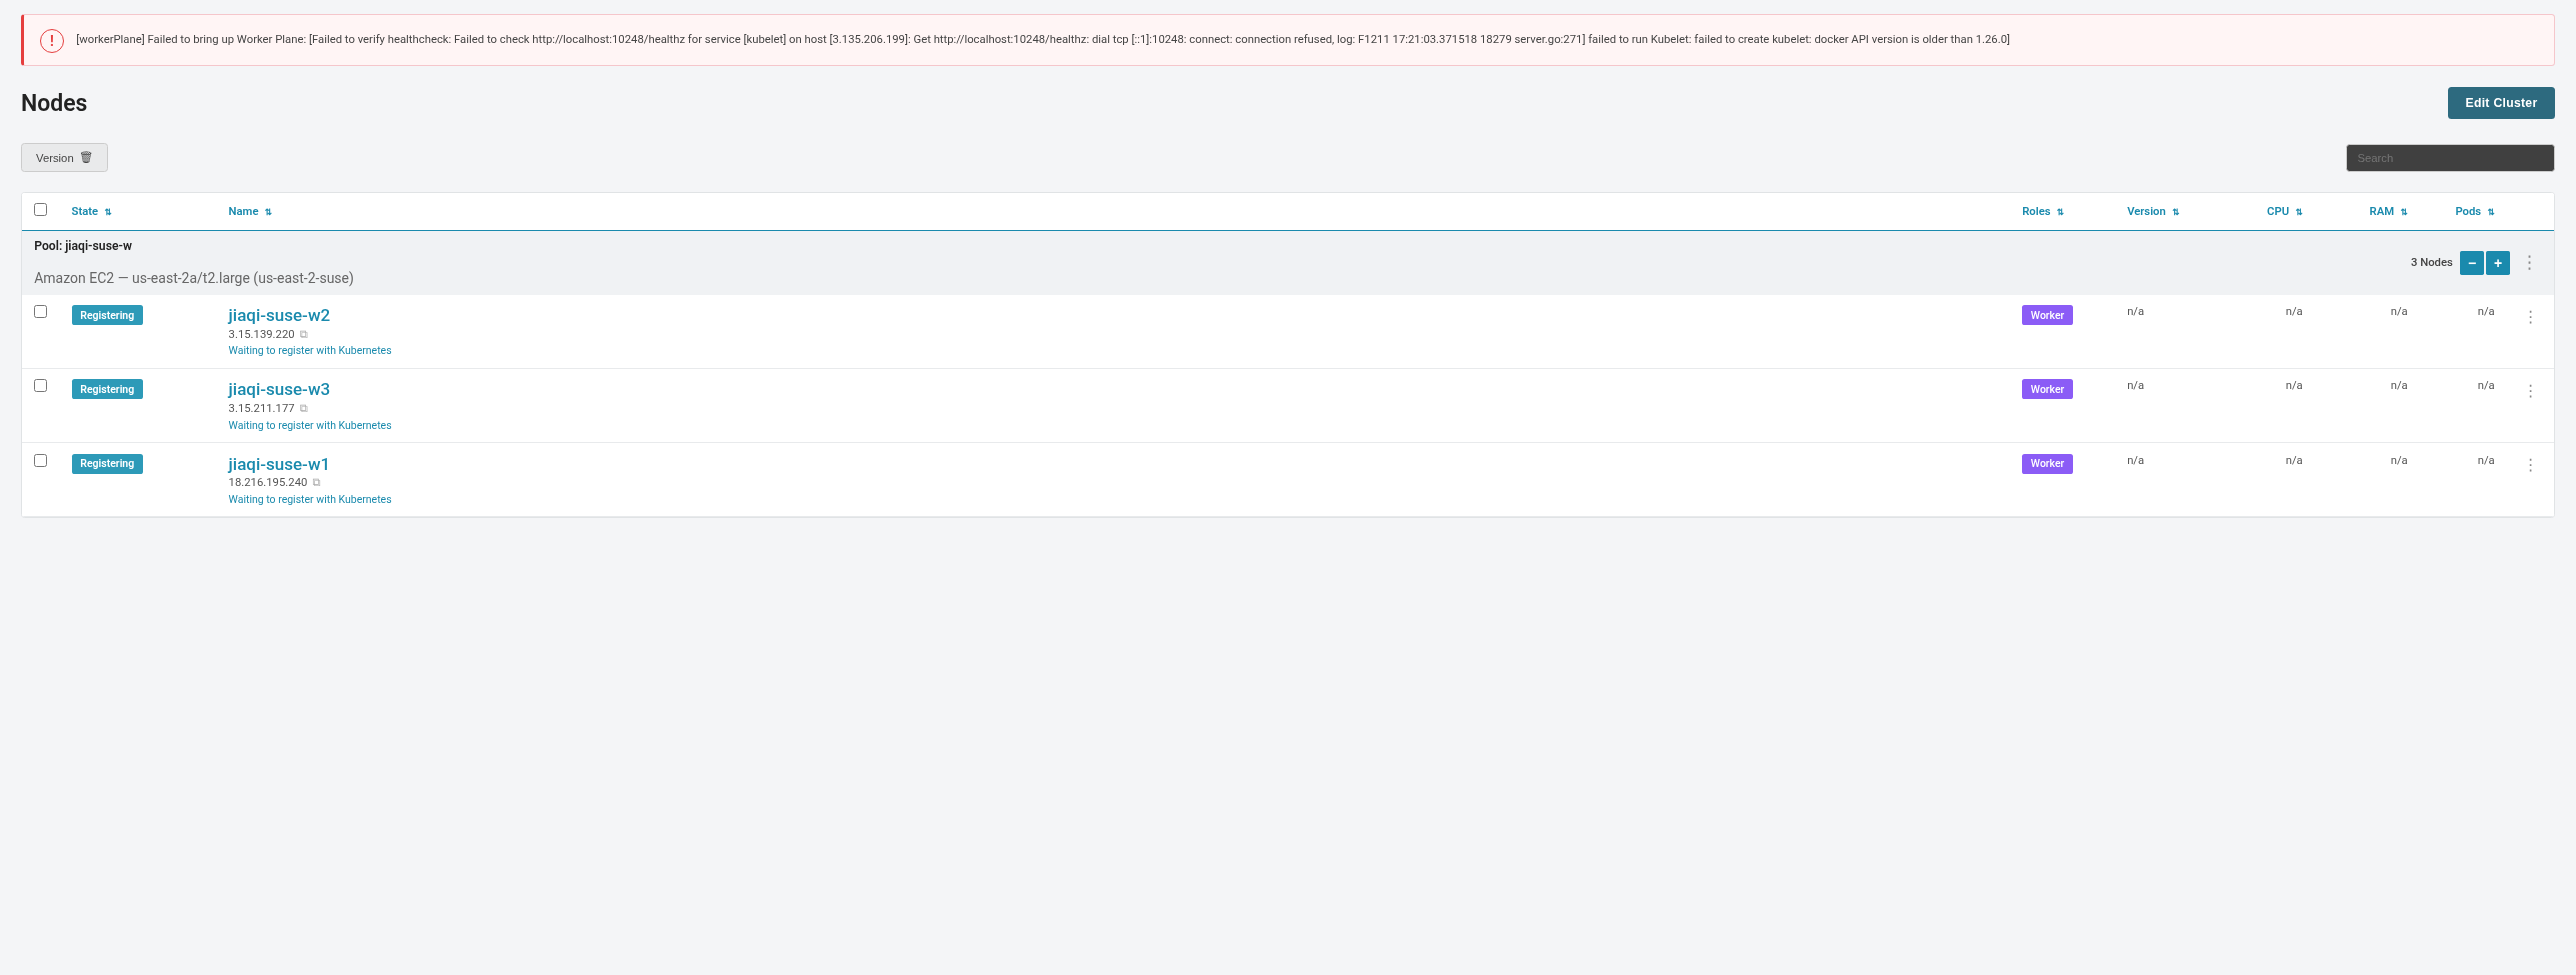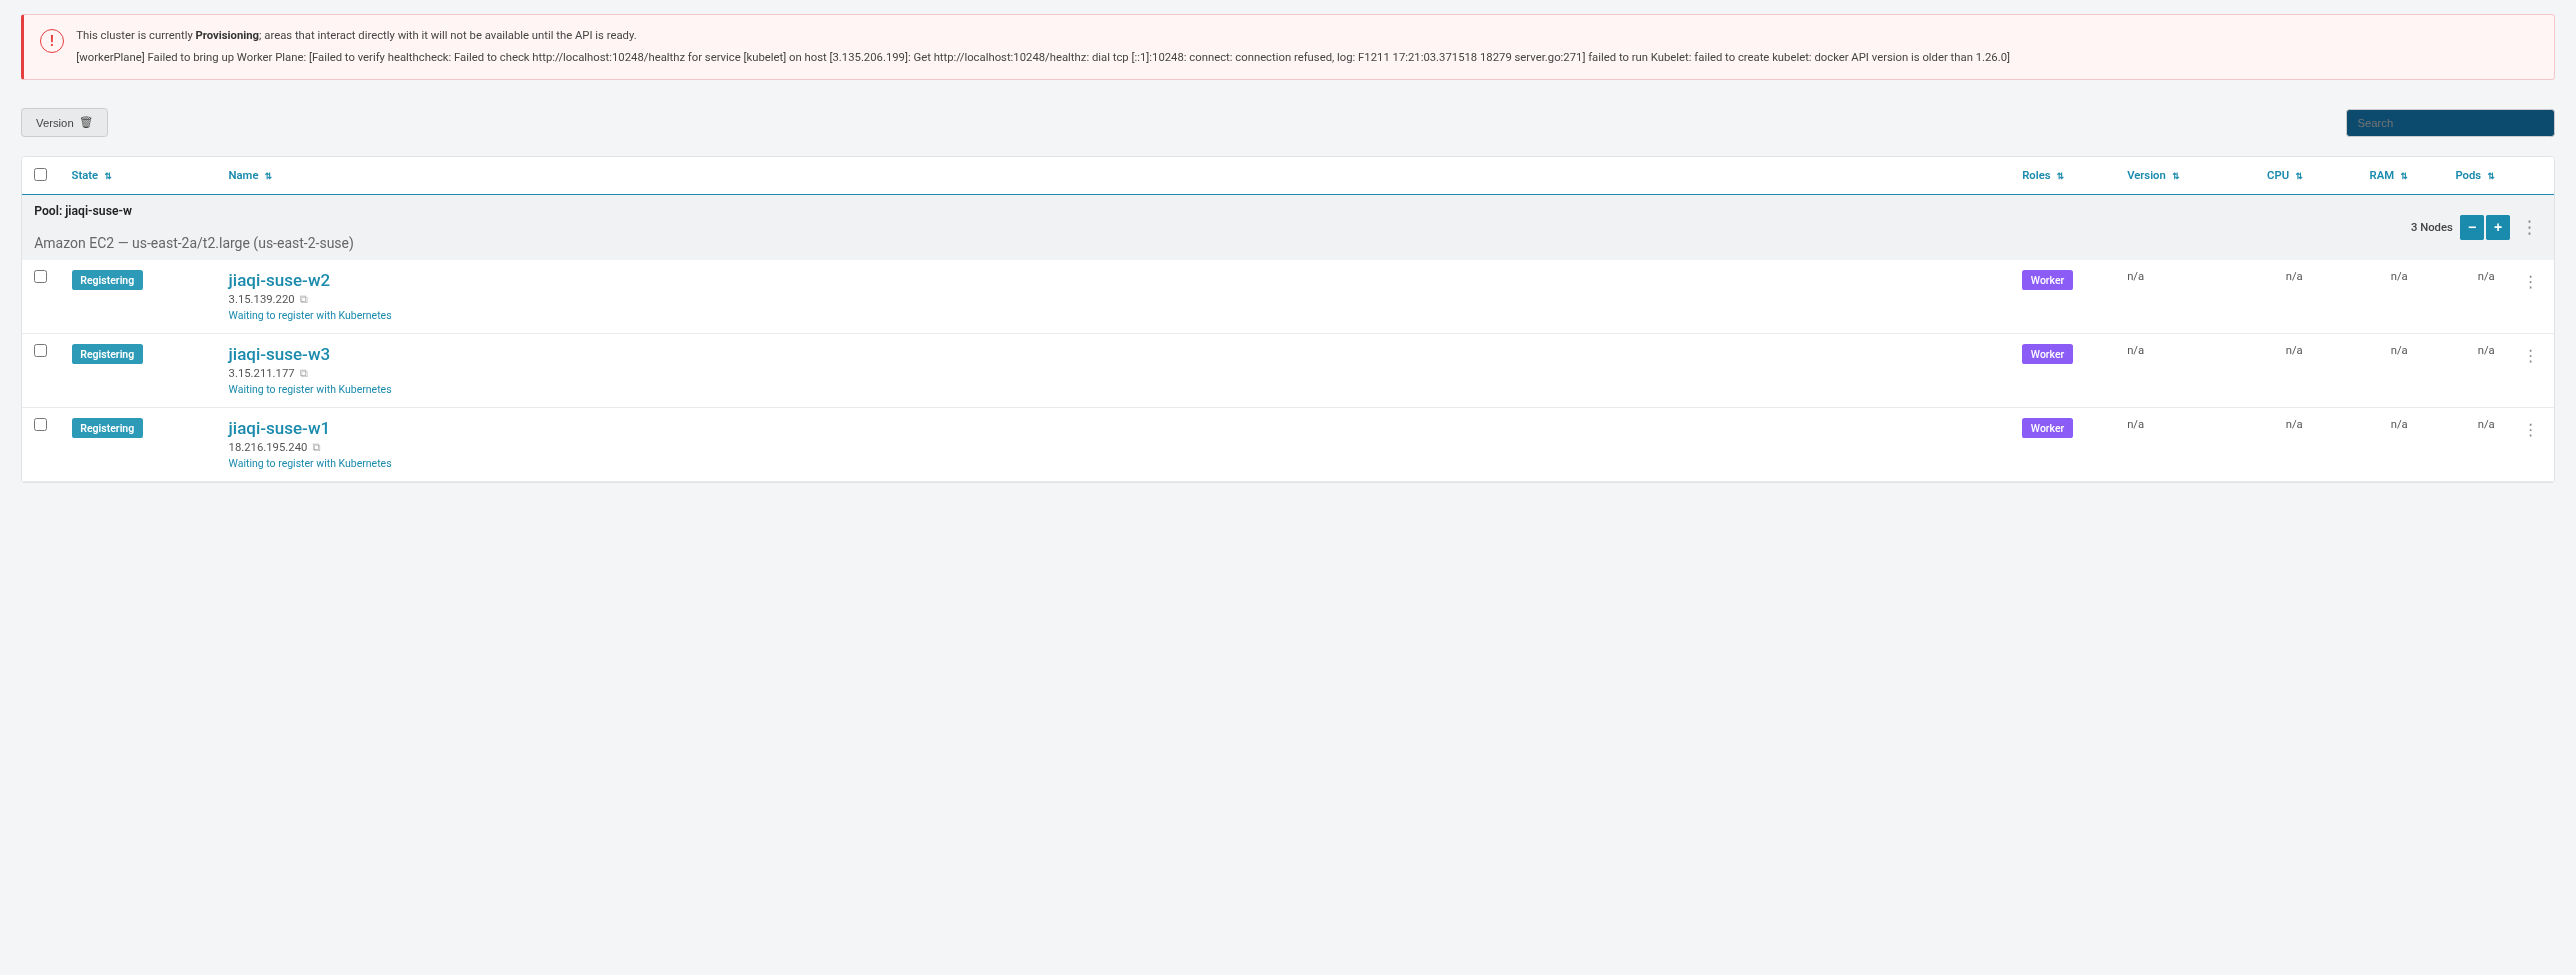--- a/index.html
+++ b/index.html
@@ -319,7 +319,6 @@
   <div class="alert-banner">
     <div class="alert-icon">!</div>
     <div class="alert-text">
-      <div>This cluster is currently <strong>Provisioning</strong>; areas that interact directly with it will not be available until the API is ready.</div>
       <div style="margin-top:3.5px;">[workerPlane] Failed to bring up Worker Plane: [Failed to verify healthcheck: Failed to check http://localhost:10248/healthz for service [kubelet] on host [3.135.206.199]: Get http://localhost:10248/healthz: dial tcp [::1]:10248: connect: connection refused, log: F1211 17:21:03.371518 18279 server.go:271] failed to run Kubelet: failed to create kubelet: docker API version is older than 1.26.0]</div>
     </div>
   </div>

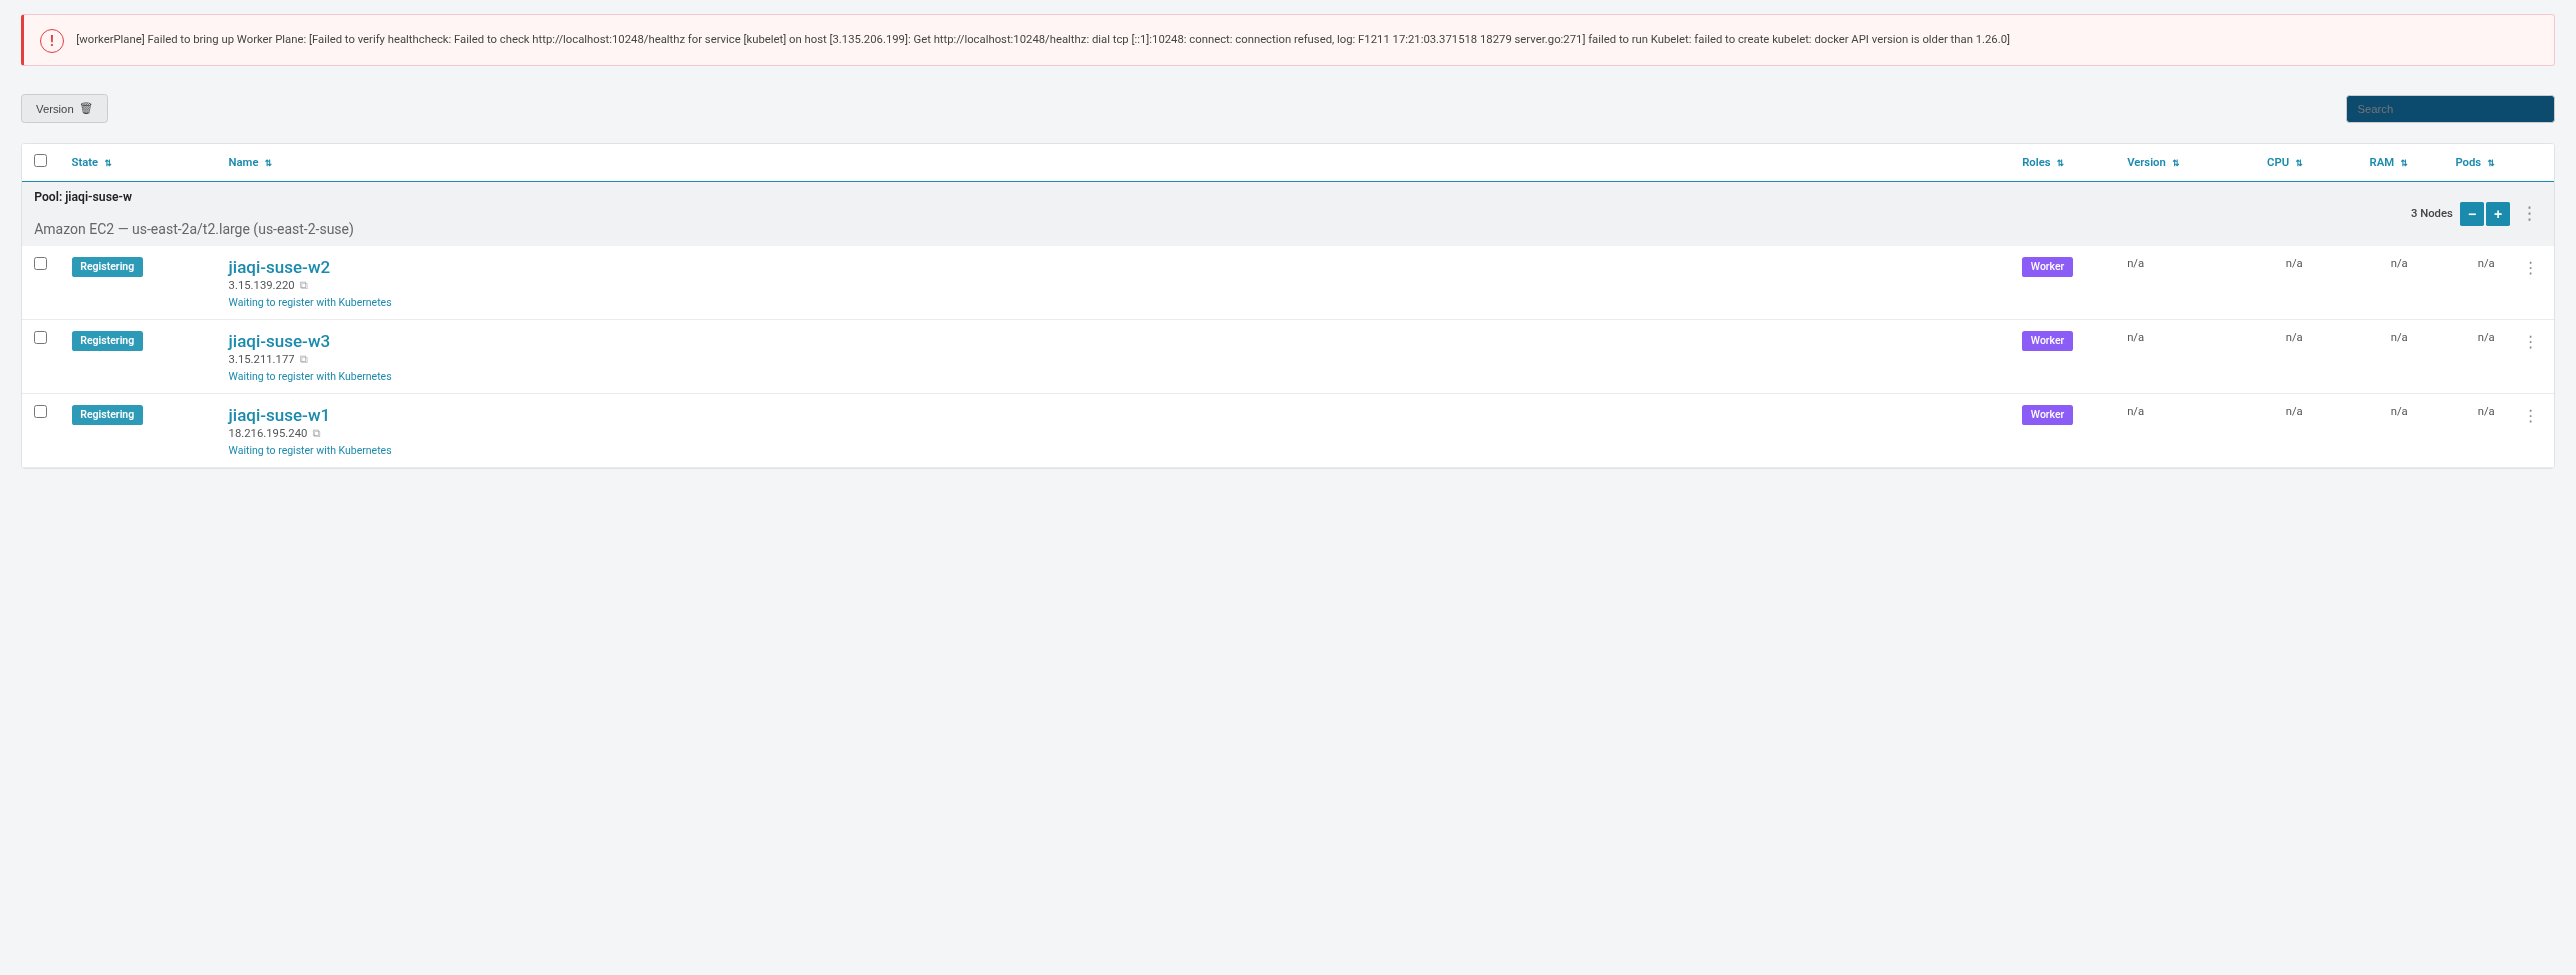--- a/index.html
+++ b/index.html
@@ -323,6 +323,10 @@
     </div>
   </div>
 
+  <div class="page-header">
+    <h1 class="page-title">Nodes</h1>
+    <button class="btn-edit-cluster">Edit Cluster</button>
+  </div>
 
   <div class="toolbar">
     <button class="btn-delete">

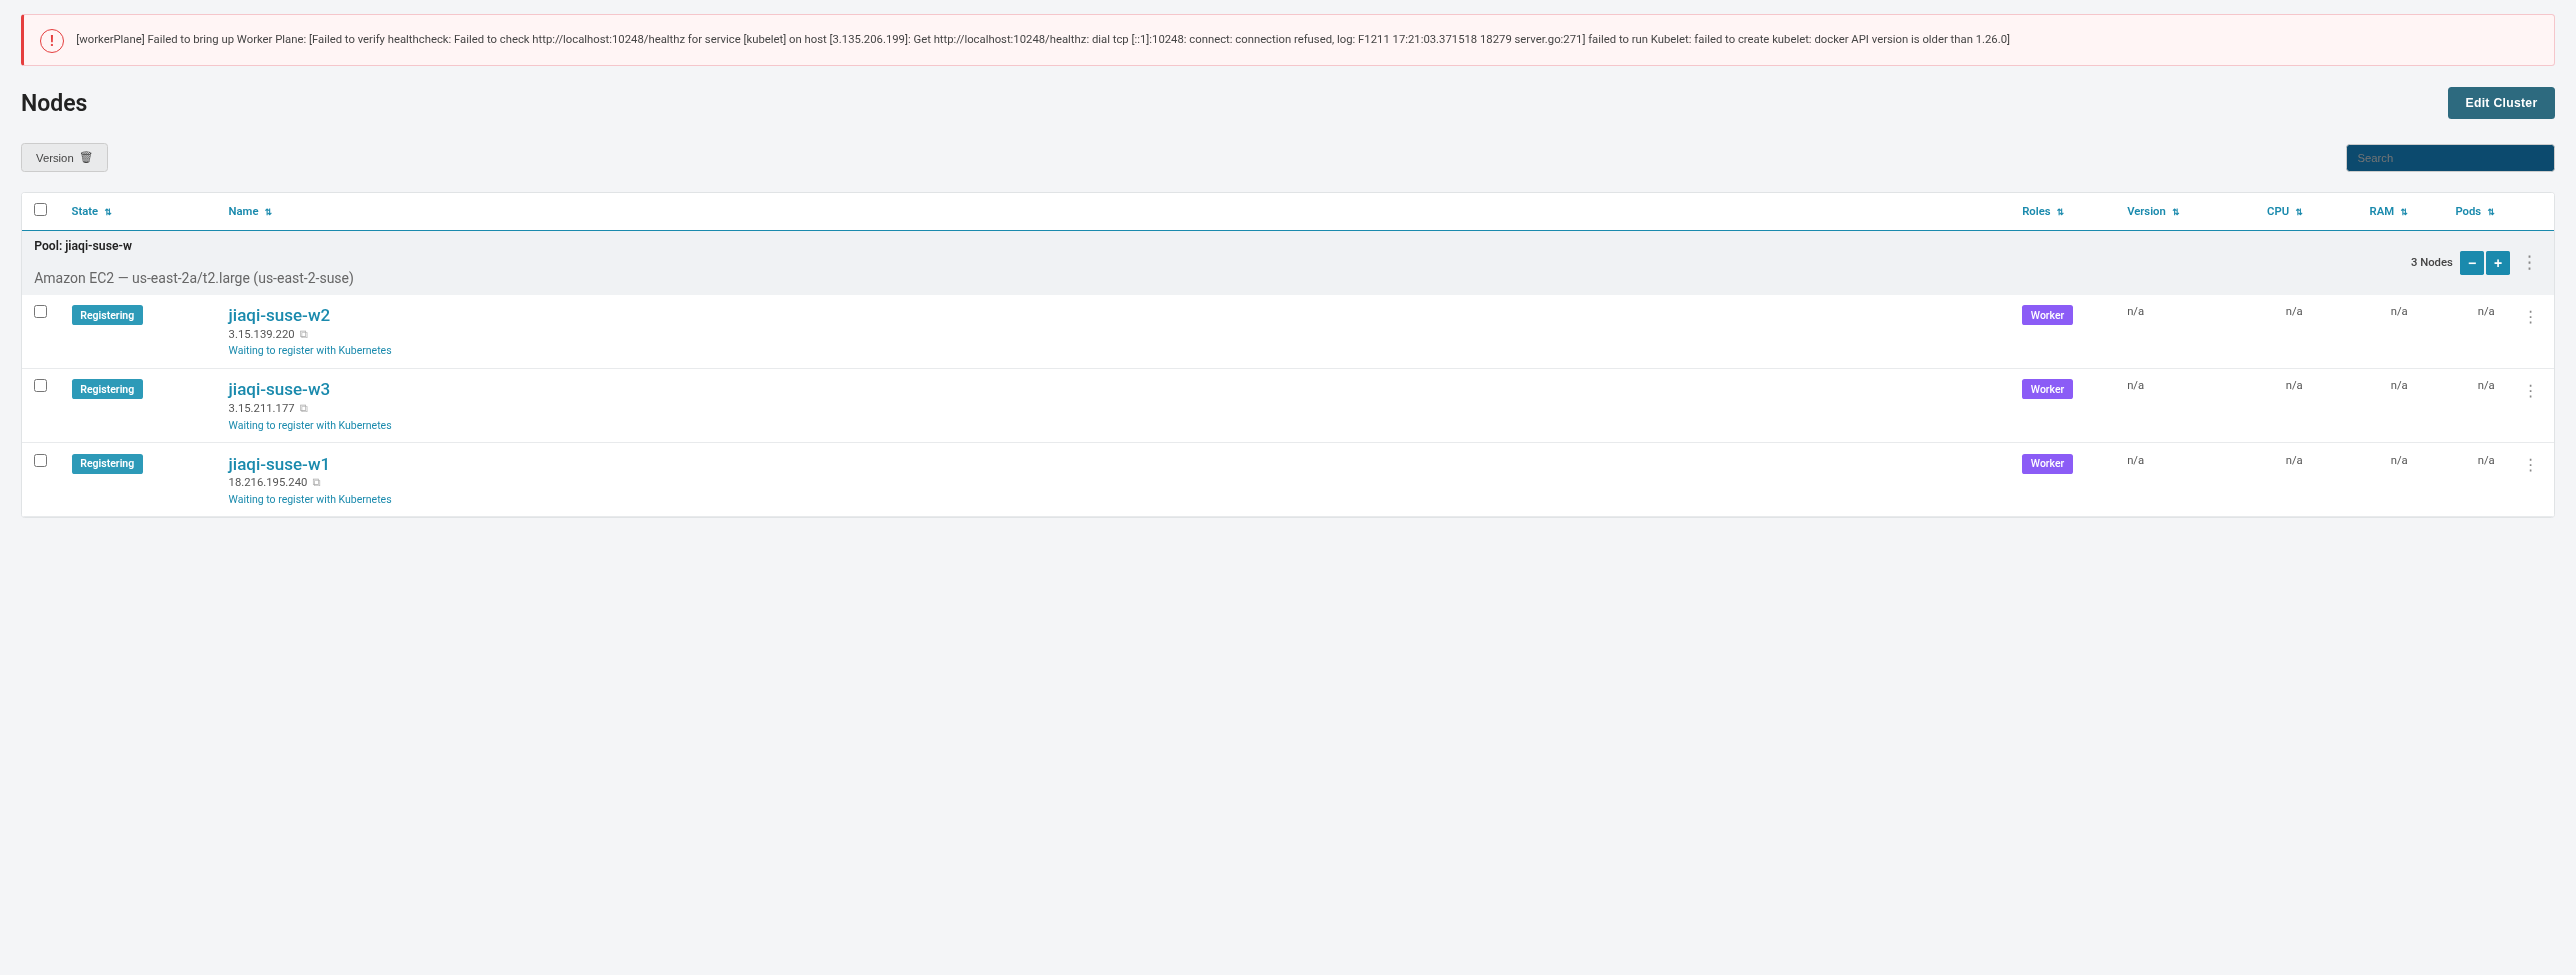--- a/index.html
+++ b/index.html
@@ -113,7 +113,7 @@
       font-size: 11.3px;
       width: 209px;
       color: #999;
-      background: #0c4a6e;
+      background: #404040;
       outline: none;
     }
 

